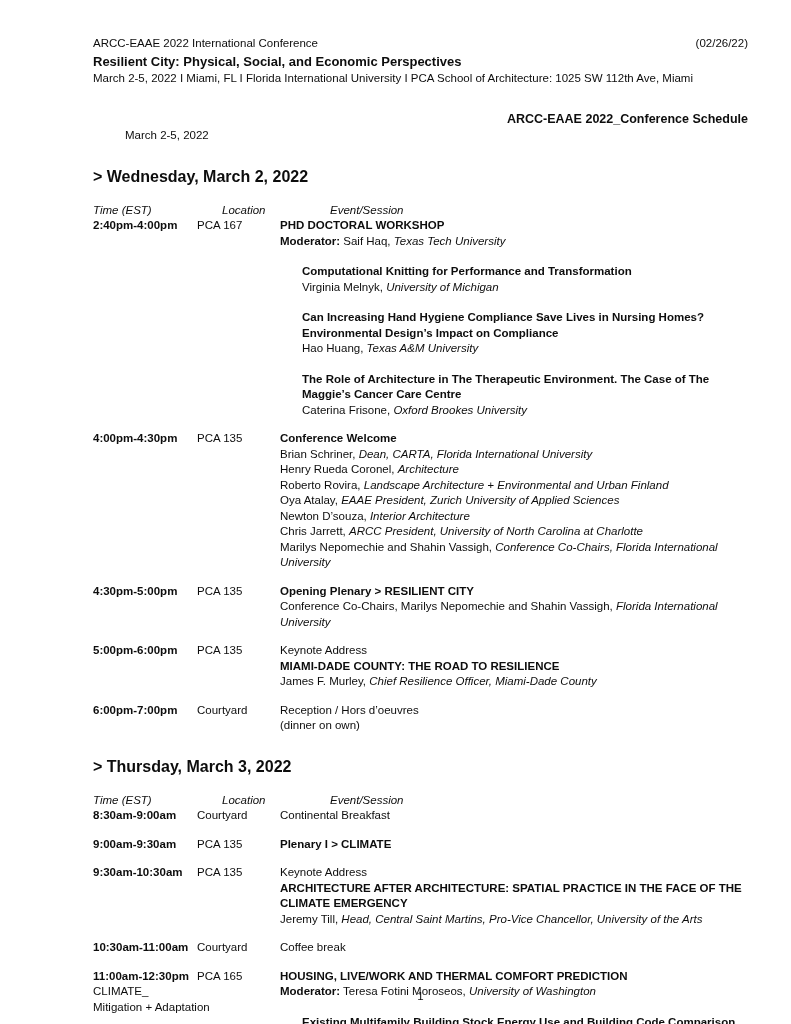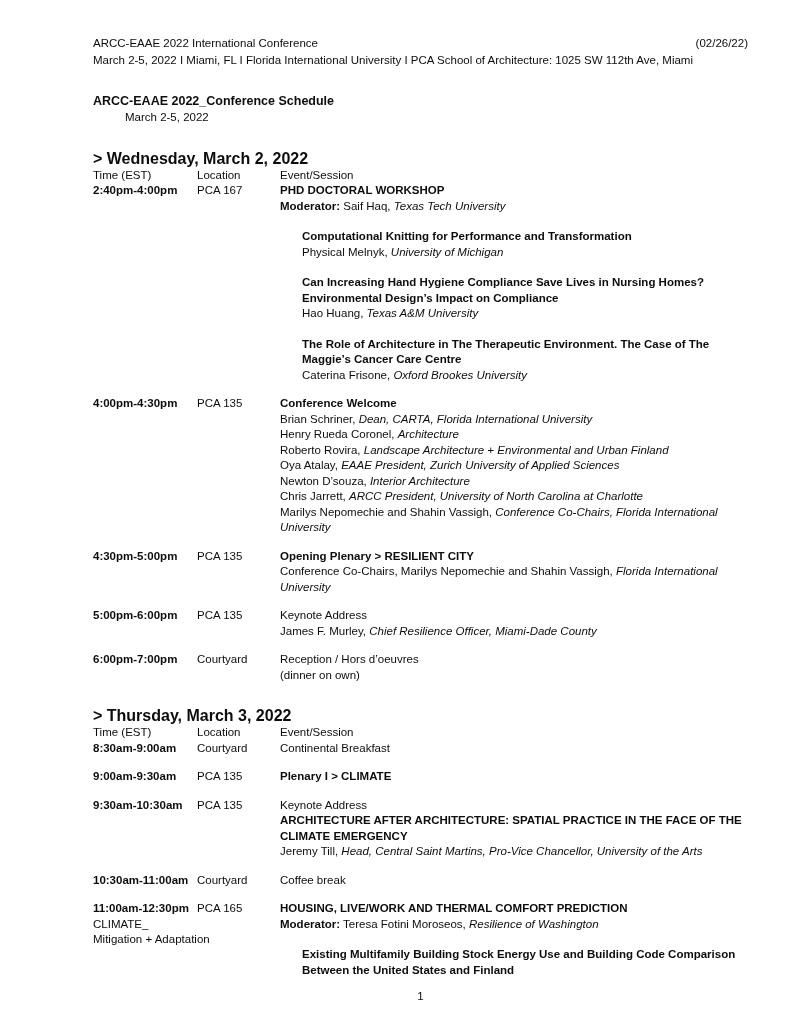--- a/index.html
+++ b/index.html
@@ -38,6 +38,7 @@
     <span>ARCC-EAAE 2022 International Conference</span>
     <span>(02/26/22)</span>
   </div>
+  <div class="doc-title">Resilient City: Physical, Social, and Economic Perspectives</div>
   <div class="hdr-details">March 2-5, 2022  I  Miami, FL  I  Florida International University  I  PCA School of Architecture: 1025 SW 112th Ave, Miami</div>
 
   <div class="sched-title">ARCC-EAAE 2022_Conference Schedule</div>

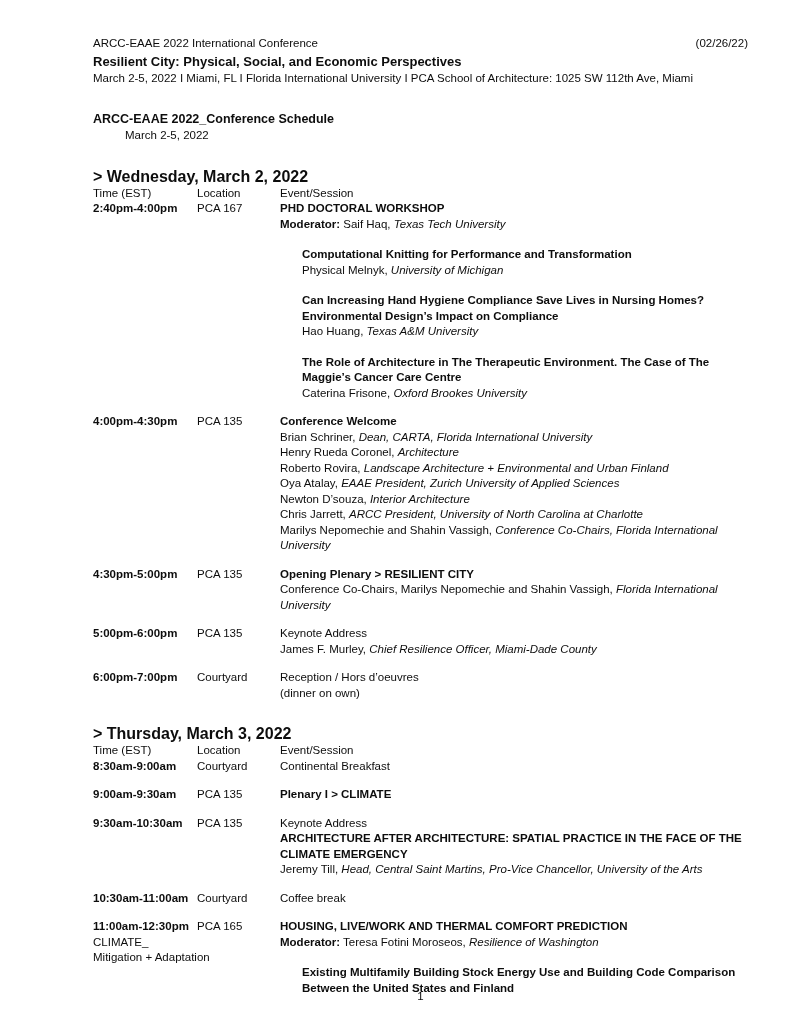--- a/index.html
+++ b/index.html
@@ -11,7 +11,7 @@
   .hdr-line1{display:flex;justify-content:space-between;align-items:flex-start;gap:28px;}
   .doc-title{font-weight:bold;font-size:13px;line-height:17px;margin-top:1px;}
   .hdr-details{margin-top:1px;}
-  .sched-title{font-weight:bold;font-size:12.5px;line-height:16px;margin-top:25px;}
+  .sched-title{font-weight:bold;font-size:12.5px;line-height:16px;margin-top:25px;text-align:right;}
   .sched-dates{margin-top:1px;margin-left:32px;}
   .day-section{margin-top:25px;}
   .day-heading{font-weight:bold;font-size:16px;line-height:16px;}

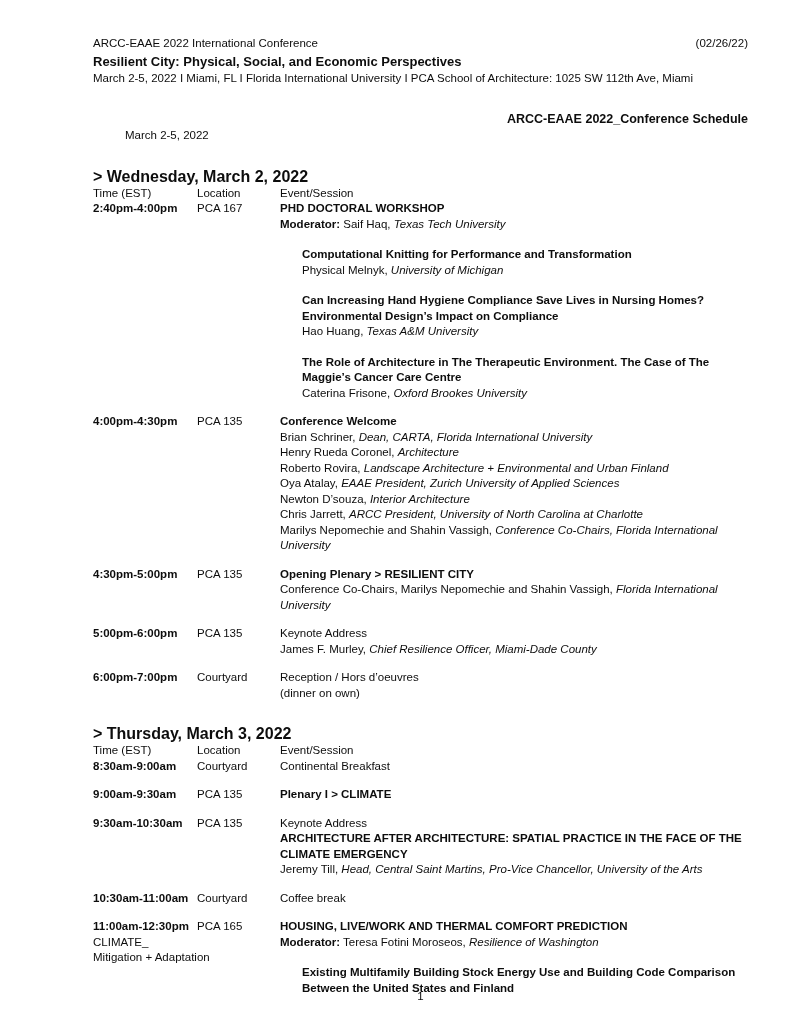--- a/index.html
+++ b/index.html
@@ -15,7 +15,7 @@
   .sched-dates{margin-top:1px;margin-left:32px;}
   .day-section{margin-top:25px;}
   .day-heading{font-weight:bold;font-size:16px;line-height:16px;}
-  .col-headers{display:flex;margin-top:1px;}
+  .col-headers{display:flex;font-style:italic;margin-top:18px;gap:25px;}
   .col-time{width:104px;flex:none;}
   .col-loc{width:83px;flex:none;}
   .col-event{flex:1;min-width:0;}

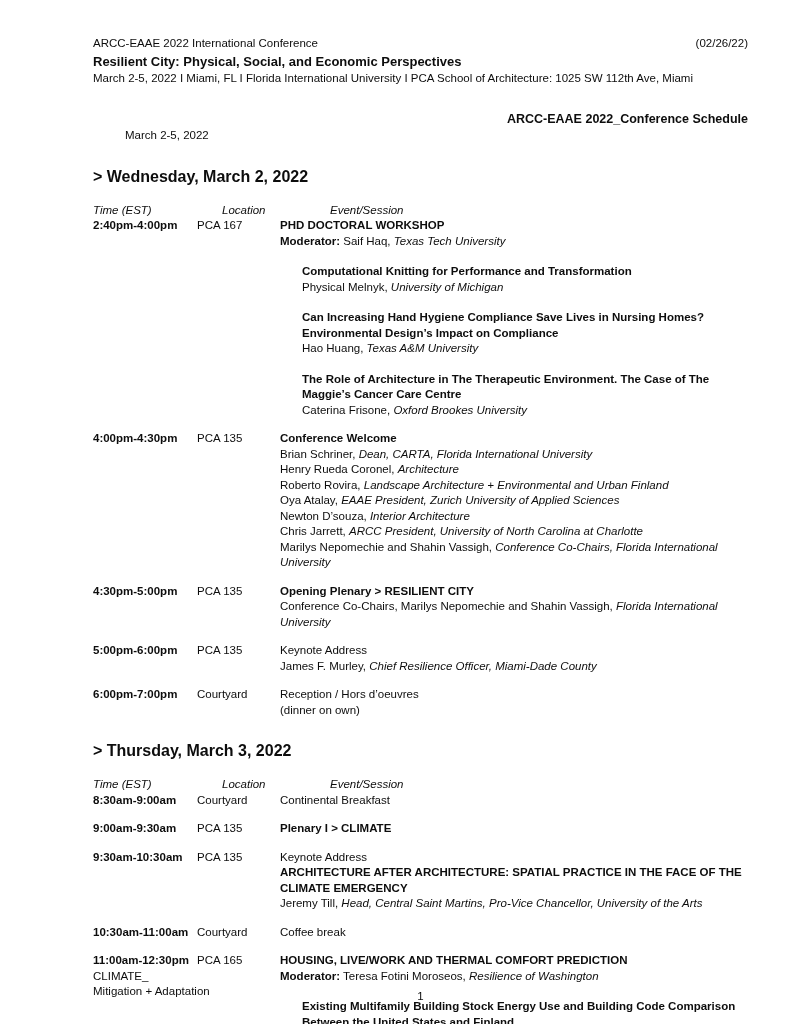--- a/index.html
+++ b/index.html
@@ -63,7 +63,7 @@
             <div class="line"><span class="seg b">PHD DOCTORAL WORKSHOP</span></div>
             <div class="line"><span class="seg b">Moderator:</span><span class="seg r"> Saif Haq, </span><span class="seg i">Texas Tech University</span></div>
             <div class="line gap indent"><span class="seg b">Computational Knitting for Performance and Transformation</span></div>
-            <div class="line indent"><span class="seg r">Physical Melnyk, </span><span class="seg i">University of Michigan</span></div>
+            <div class="line indent"><span class="seg r">Virginia Melnyk, </span><span class="seg i">University of Michigan</span></div>
             <div class="line gap indent"><span class="seg b">Can Increasing Hand Hygiene Compliance Save Lives in Nursing Homes? Environmental Design’s Impact on Compliance</span></div>
             <div class="line indent"><span class="seg r">Hao Huang, </span><span class="seg i">Texas A&amp;M University</span></div>
             <div class="line gap indent"><span class="seg b">The Role of Architecture in The Therapeutic Environment. The Case of The Maggie’s Cancer Care Centre</span></div>

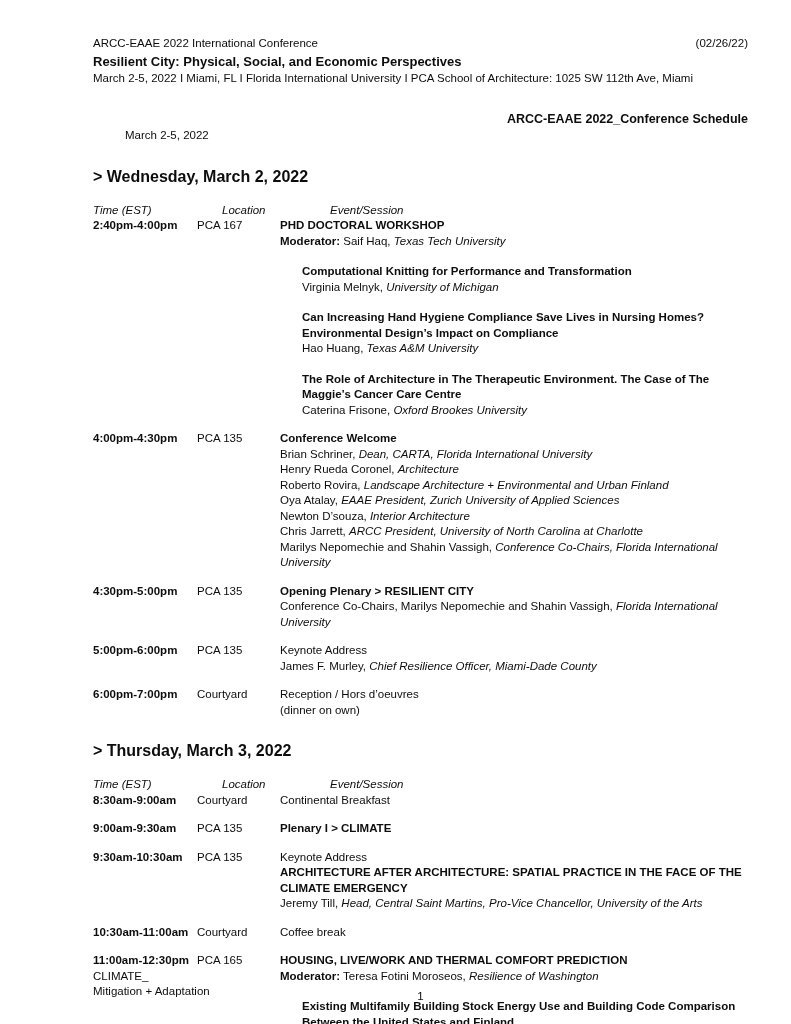--- a/index.html
+++ b/index.html
@@ -109,6 +109,7 @@
           </div>
           <div class="col-event">
             <div class="line"><span class="seg r">Keynote Address</span></div>
+            <div class="line"><span class="seg b">MIAMI-DADE COUNTY: THE ROAD TO RESILIENCE</span></div>
             <div class="line"><span class="seg r">James F. Murley, </span><span class="seg i">Chief Resilience Officer, Miami-Dade County</span></div>
           </div>
         </div>

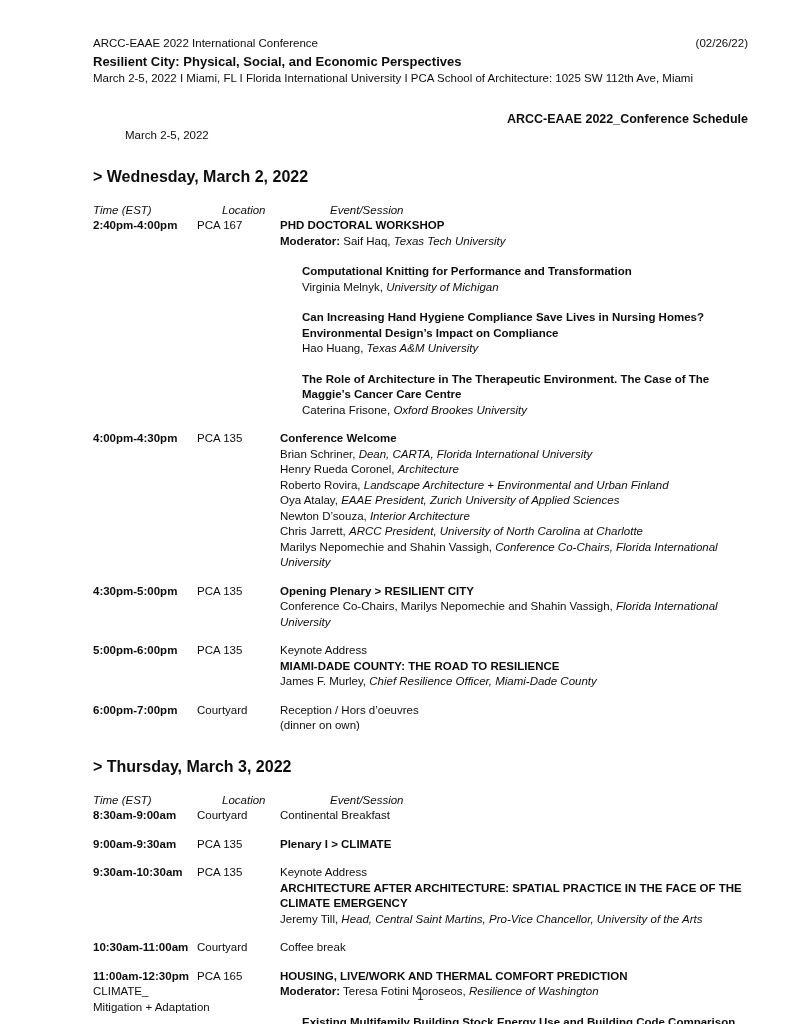--- a/index.html
+++ b/index.html
@@ -190,7 +190,7 @@
           </div>
           <div class="col-event">
             <div class="line"><span class="seg b">HOUSING, LIVE/WORK AND THERMAL COMFORT PREDICTION</span></div>
-            <div class="line"><span class="seg b">Moderator:</span><span class="seg r"> Teresa Fotini Moroseos, </span><span class="seg i">Resilience of Washington</span></div>
+            <div class="line"><span class="seg b">Moderator:</span><span class="seg r"> Teresa Fotini Moroseos, </span><span class="seg i">University of Washington</span></div>
             <div class="line gap indent"><span class="seg b">Existing Multifamily Building Stock Energy Use and Building Code Comparison Between the United States and Finland</span></div>
           </div>
         </div>

